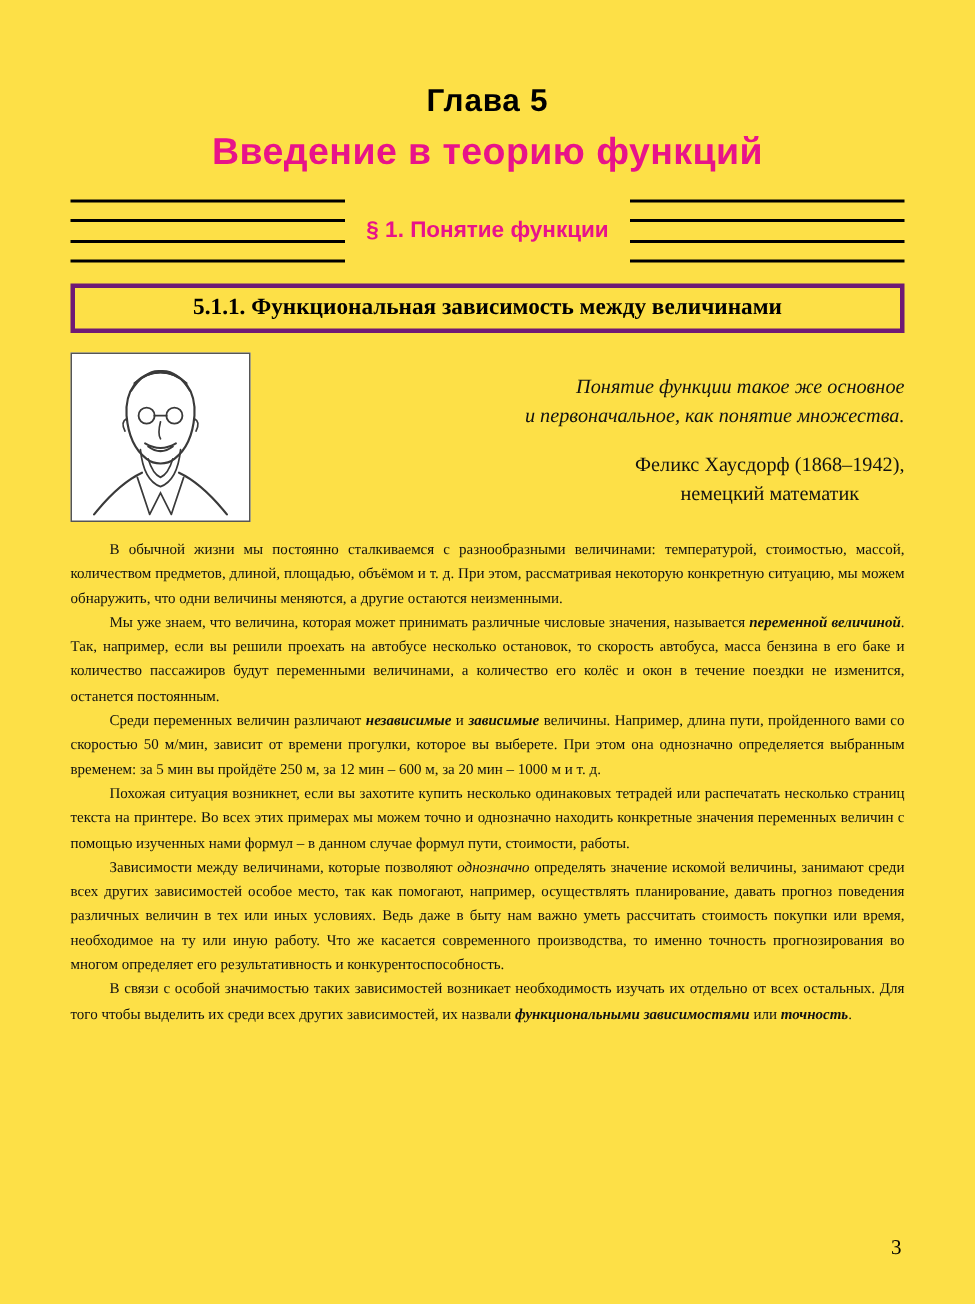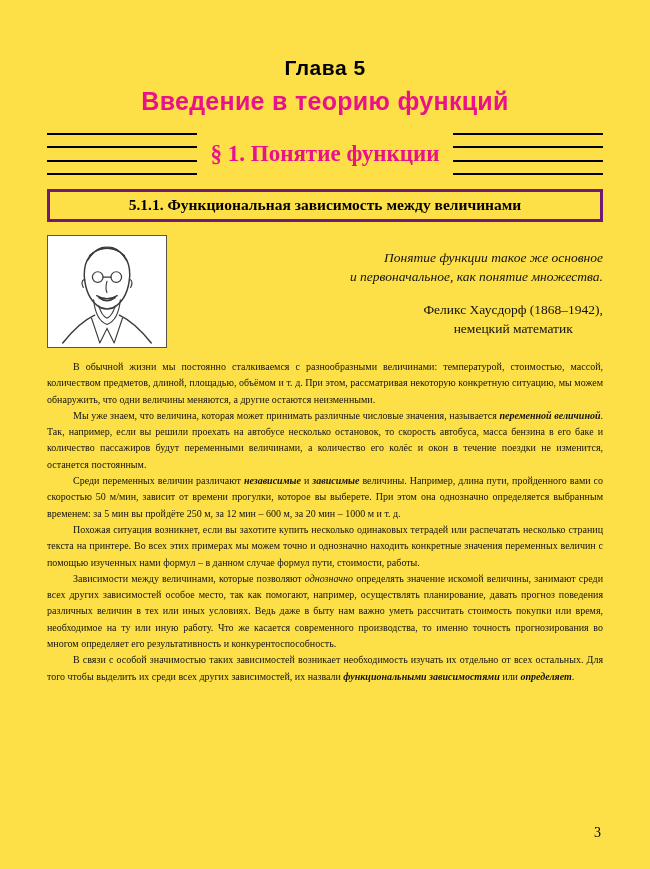--- a/index.html
+++ b/index.html
@@ -24,8 +24,8 @@
   .staff { flex:1; height:42px; display:flex; flex-direction:column; justify-content:space-between; }
   .staff > div { border-top:2px solid #000; height:0; }
   .section-heading {
-    padding:0 14px; text-align:left; font-family:Liberation Serif, serif;
-    font-weight:700; font-size:23px; line-height:1.32; color:var(--accent); white-space:nowrap;
+    padding:0 14px; text-align:left; font-family:Liberation Sans, sans-serif;
+    font-weight:700; font-size:15px; line-height:1.32; color:var(--accent); white-space:nowrap;
   }
   .subsection-box {
     margin-top:14px; border:3px solid #701a75; padding:4px 6px 5px;

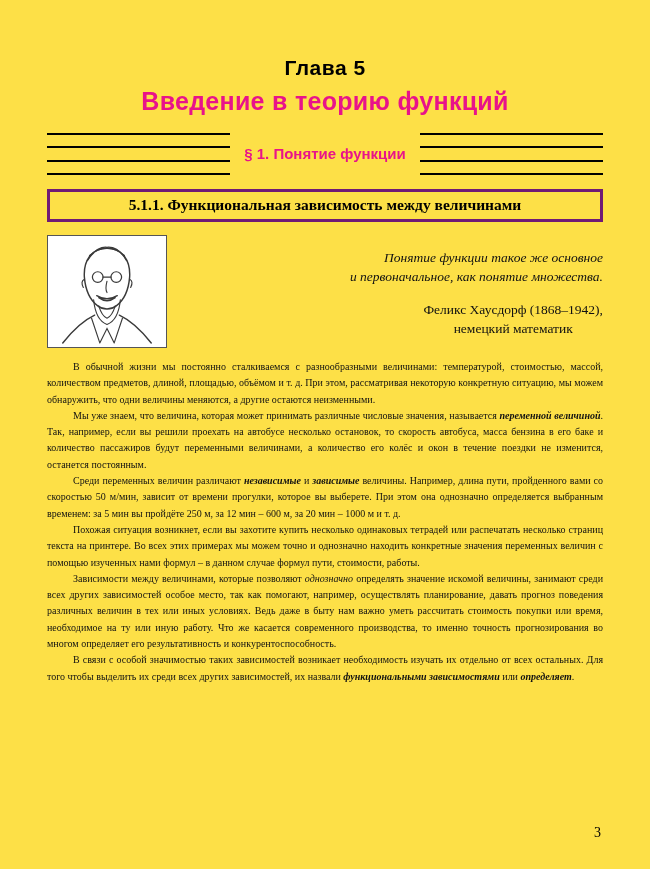--- a/index.html
+++ b/index.html
@@ -118,7 +118,7 @@
       <p><span>Среди переменных величин различают </span><span style="font-weight: 700; font-style: italic;">независимые</span><span> и </span><span style="font-weight: 700; font-style: italic;">зависимые</span><span> величины. Например, длина пути, пройденного вами со скоростью 50 м/мин, зависит от времени прогулки, которое вы выберете. При этом она однозначно определяется выбранным временем: за 5 мин вы пройдёте 250 м, за 12 мин – 600 м, за 20 мин – 1000 м и т. д.</span></p>
       <p><span>Похожая ситуация возникнет, если вы захотите купить несколько одинаковых тетрадей или распечатать несколько страниц текста на принтере. Во всех этих примерах мы можем точно и однозначно находить конкретные значения переменных величин с помощью изученных нами формул – в данном случае формул пути, стоимости, работы.</span></p>
       <p><span>Зависимости между величинами, которые позволяют </span><span style="font-style: italic;">однозначно</span><span> определять значение искомой величины, занимают среди всех других зависимостей особое место, так как помогают, например, осуществлять планирование, давать прогноз поведения различных величин в тех или иных условиях. Ведь даже в быту нам важно уметь рассчитать стоимость покупки или время, необходимое на ту или иную работу. Что же касается современного производства, то именно точность прогнозирования во многом определяет его результативность и конкурентоспособность.</span></p>
-      <p><span>В связи с особой значимостью таких зависимостей возникает необходимость изучать их отдельно от всех остальных. Для того чтобы выделить их среди всех других зависимостей, их назвали </span><span style="font-weight: 700; font-style: italic;">функциональными зависимостями</span><span> или </span><span style="font-weight: 700; font-style: italic;">определяет</span><span>.</span></p>
+      <p><span>В связи с особой значимостью таких зависимостей возникает необходимость изучать их отдельно от всех остальных. Для того чтобы выделить их среди всех других зависимостей, их назвали </span><span style="font-weight: 700; font-style: italic;">функциональными зависимостями</span><span> или </span><span style="font-weight: 700; font-style: italic;">точность</span><span>.</span></p>
     </div>
 
   <div class="page-number">3</div>

